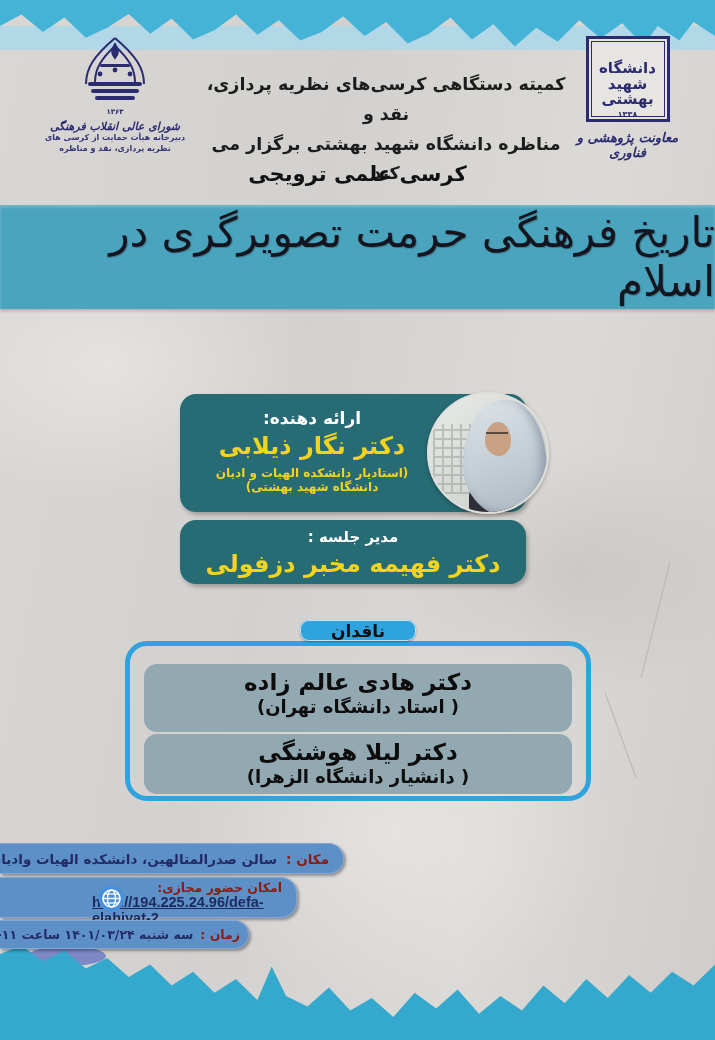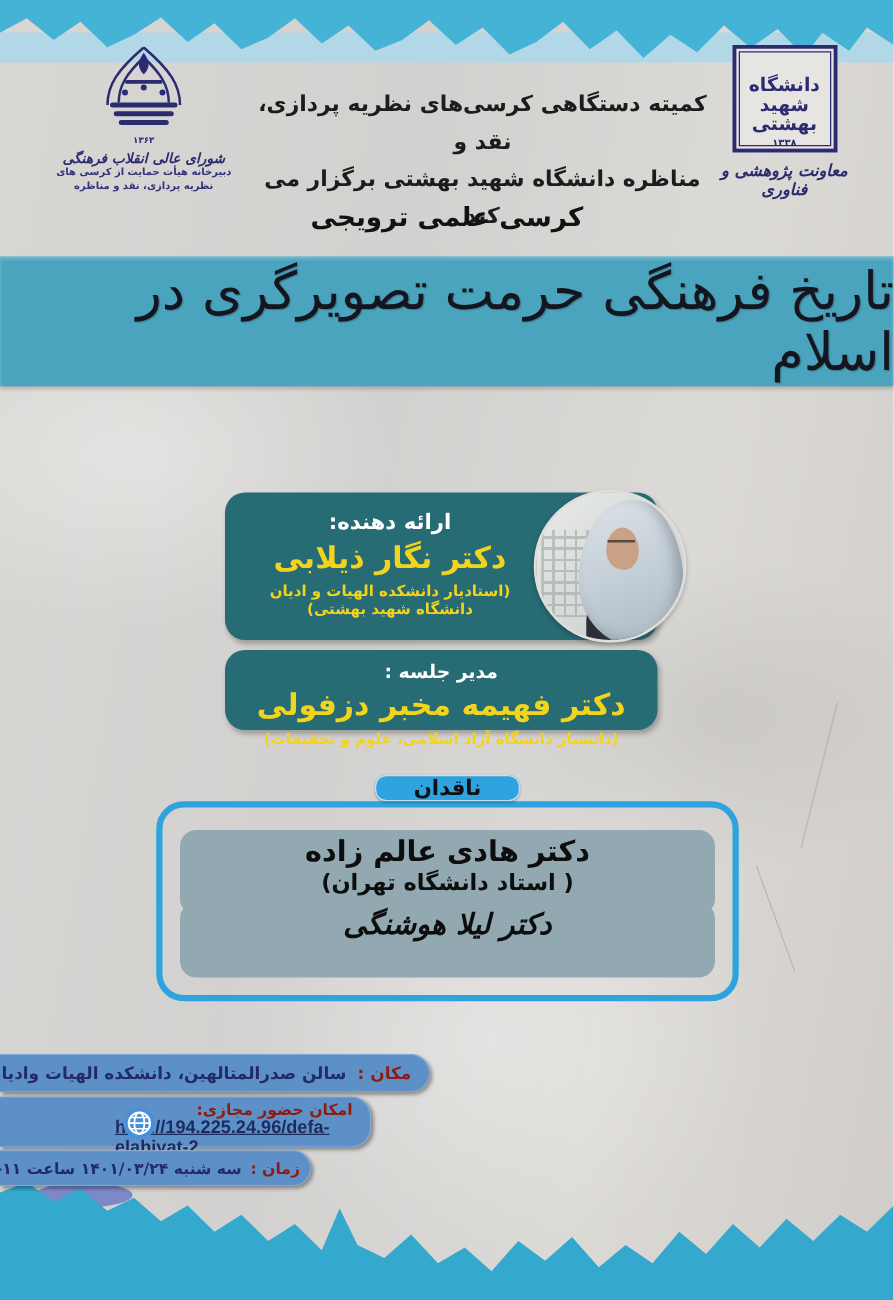--- a/index.html
+++ b/index.html
@@ -213,7 +213,6 @@
   <div class="teal-card card-moderator">
     <div class="role-label">مدیر جلسه :</div>
     <div class="person-name">دکتر فهیمه مخبر دزفولی</div>
-    <div class="person-affil">(دانشیار دانشگاه آزاد اسلامی، علوم و تحقیقات)</div>
   </div>
 
   <div class="critics-badge">ناقدان</div>

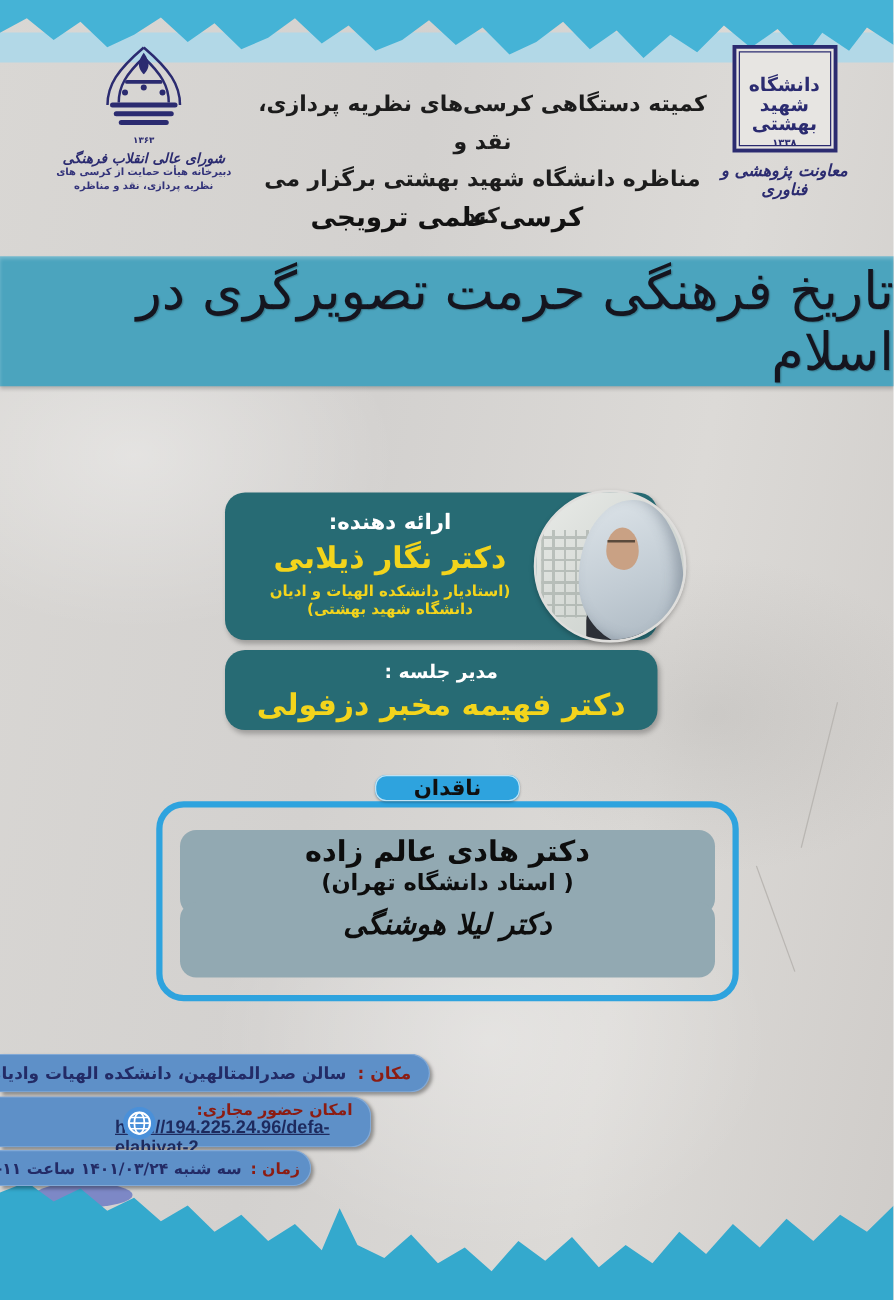--- a/index.html
+++ b/index.html
@@ -117,7 +117,7 @@
     direction:rtl; text-align:center; color:#0d0d0d; padding-top:5px;
   }
   .critic-1 { top:18px; height:68px; }
-  .critic-2 { top:76px; height:60px;font-style:italic; }
+  .critic-2 { top:88px; height:60px; }
   .critic-name { font-weight:bold; font-size:23px; }
   .critic-affil { font-weight:bold; font-size:18px; margin-top:1px; }
 

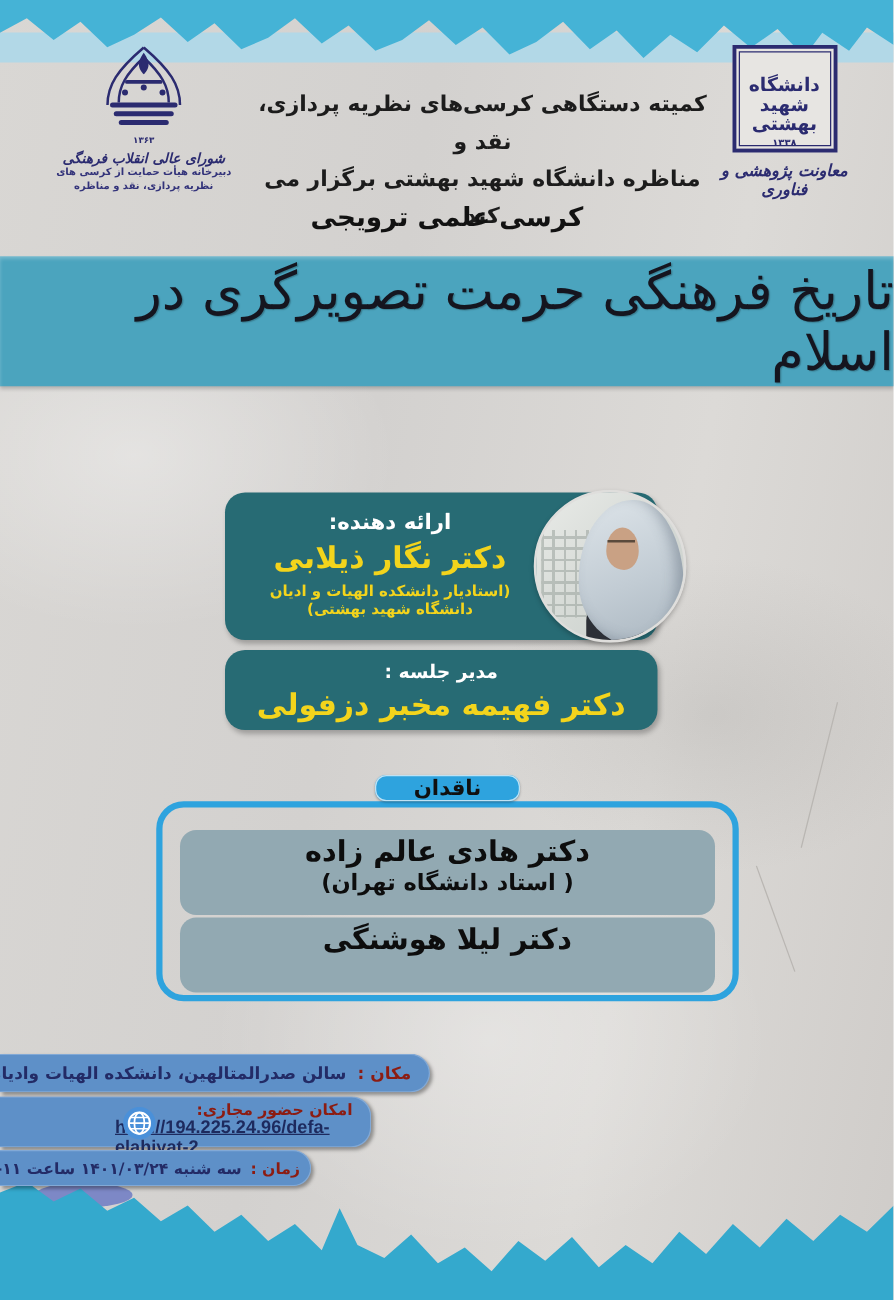--- a/index.html
+++ b/index.html
@@ -223,6 +223,7 @@
     </div>
     <div class="critic-row critic-2">
       <div class="critic-name">دکتر لیلا هوشنگی</div>
+      <div class="critic-affil">( دانشیار دانشگاه الزهرا)</div>
     </div>
   </div>
 

